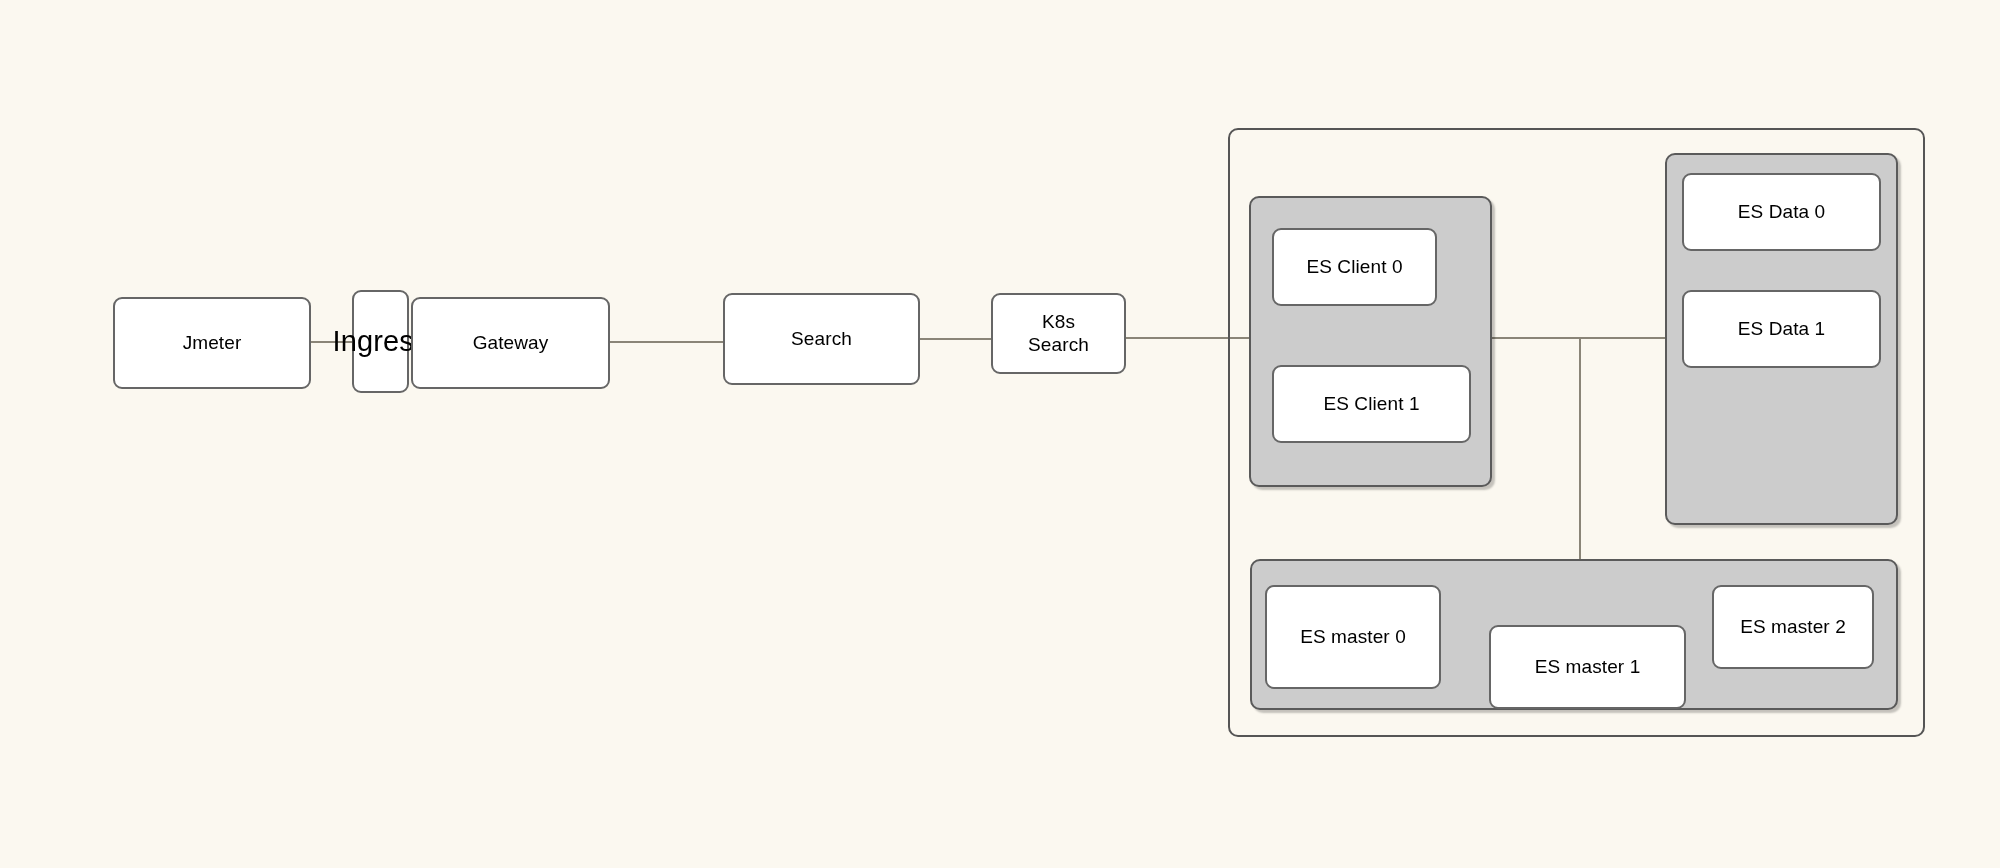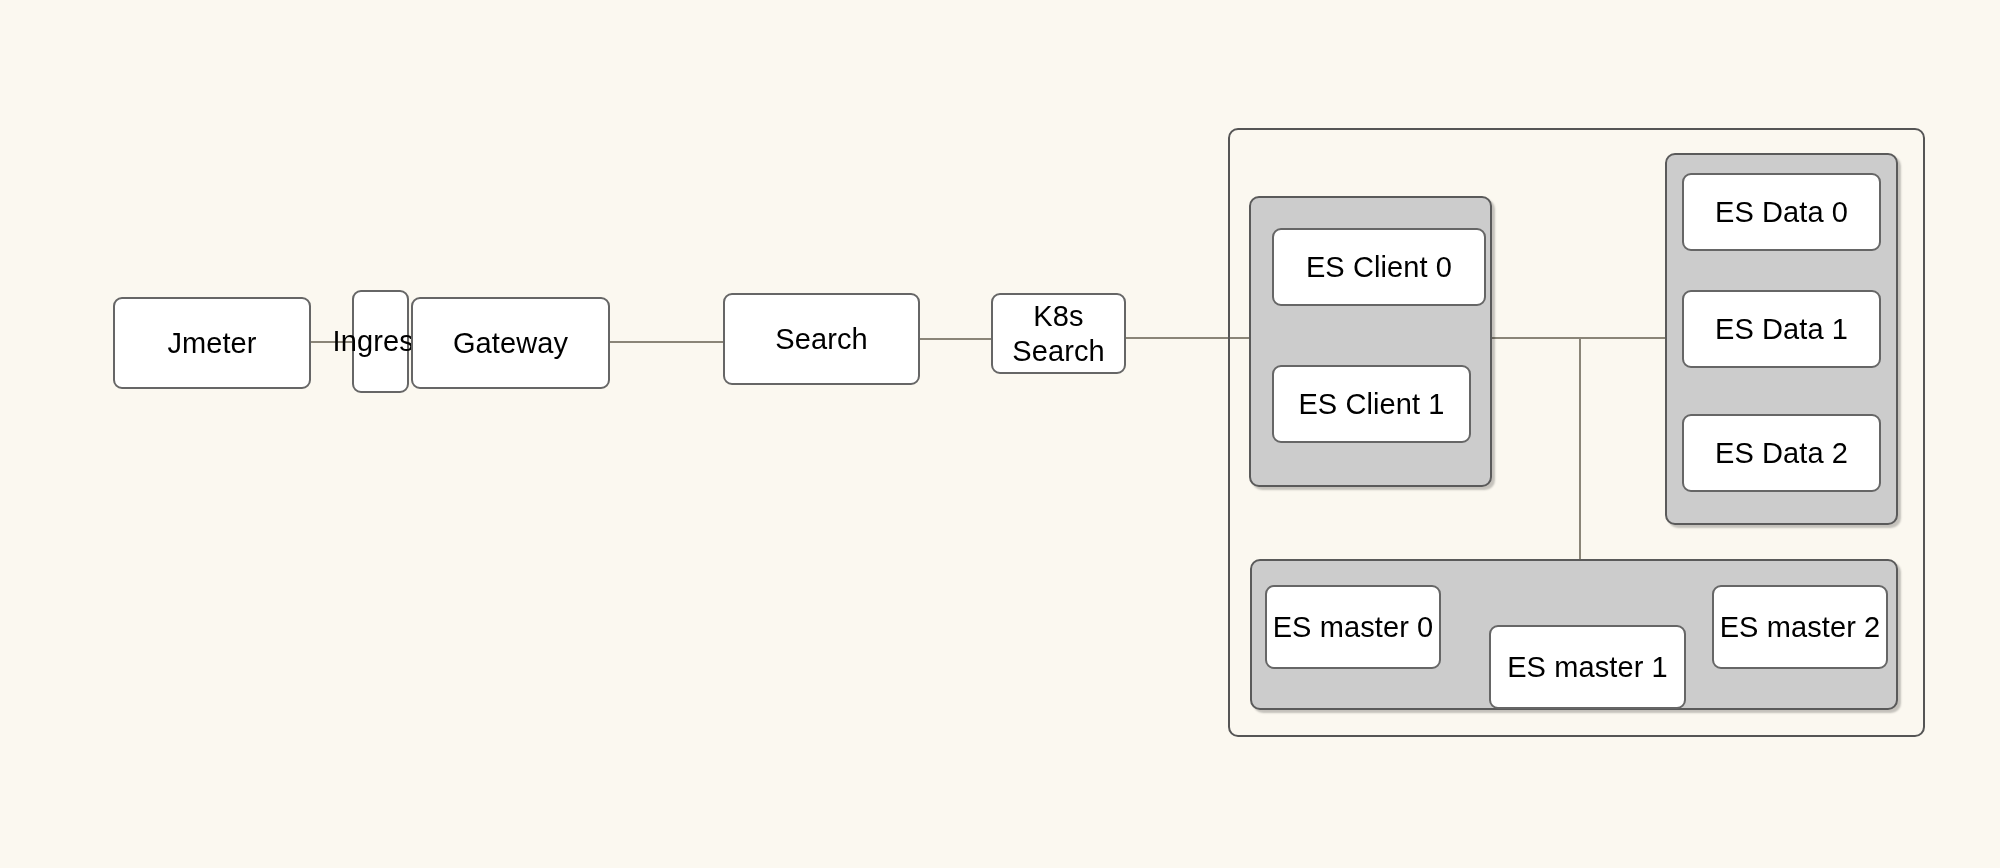--- a/index.html
+++ b/index.html
@@ -45,7 +45,7 @@
     justify-content: center;
     text-align: center;
     color: #000000;
-    font-size: 29px;
+    font-size: 19px;
     line-height: 1.18;
     letter-spacing: 0.1px;
     z-index: 3;

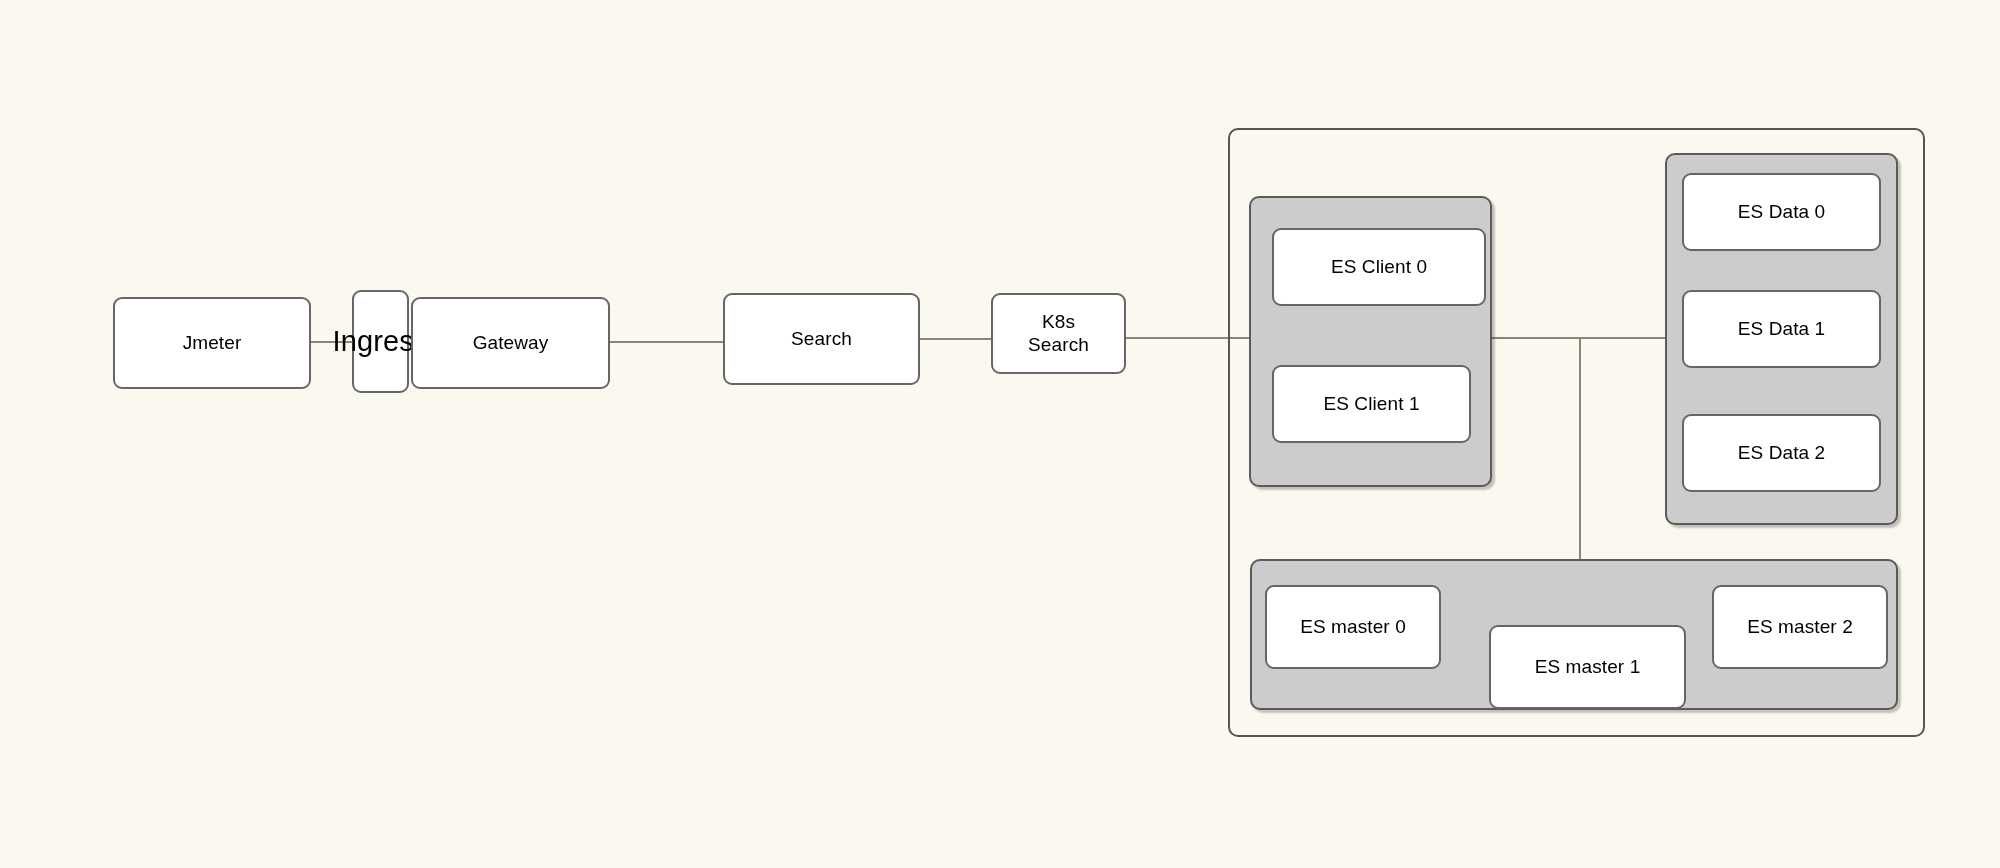--- a/index.html
+++ b/index.html
@@ -87,7 +87,7 @@
   #cluster-box   { left: 1228px; top: 128px; width: 697px; height: 609px; }
 
   #client-group  { left: 1249px; top: 196px; width: 243px; height: 291px; }
-  #client-0      { left: 1272px; top: 228px; width: 214px; height:  78px; text-align: right; }
+  #client-0      { left: 1272px; top: 228px; width: 165px; height:  78px; text-align: right; }
   #client-1      { left: 1272px; top: 365px; width: 199px; height:  78px; }
 
   #data-group    { left: 1665px; top: 153px; width: 233px; height: 372px; }

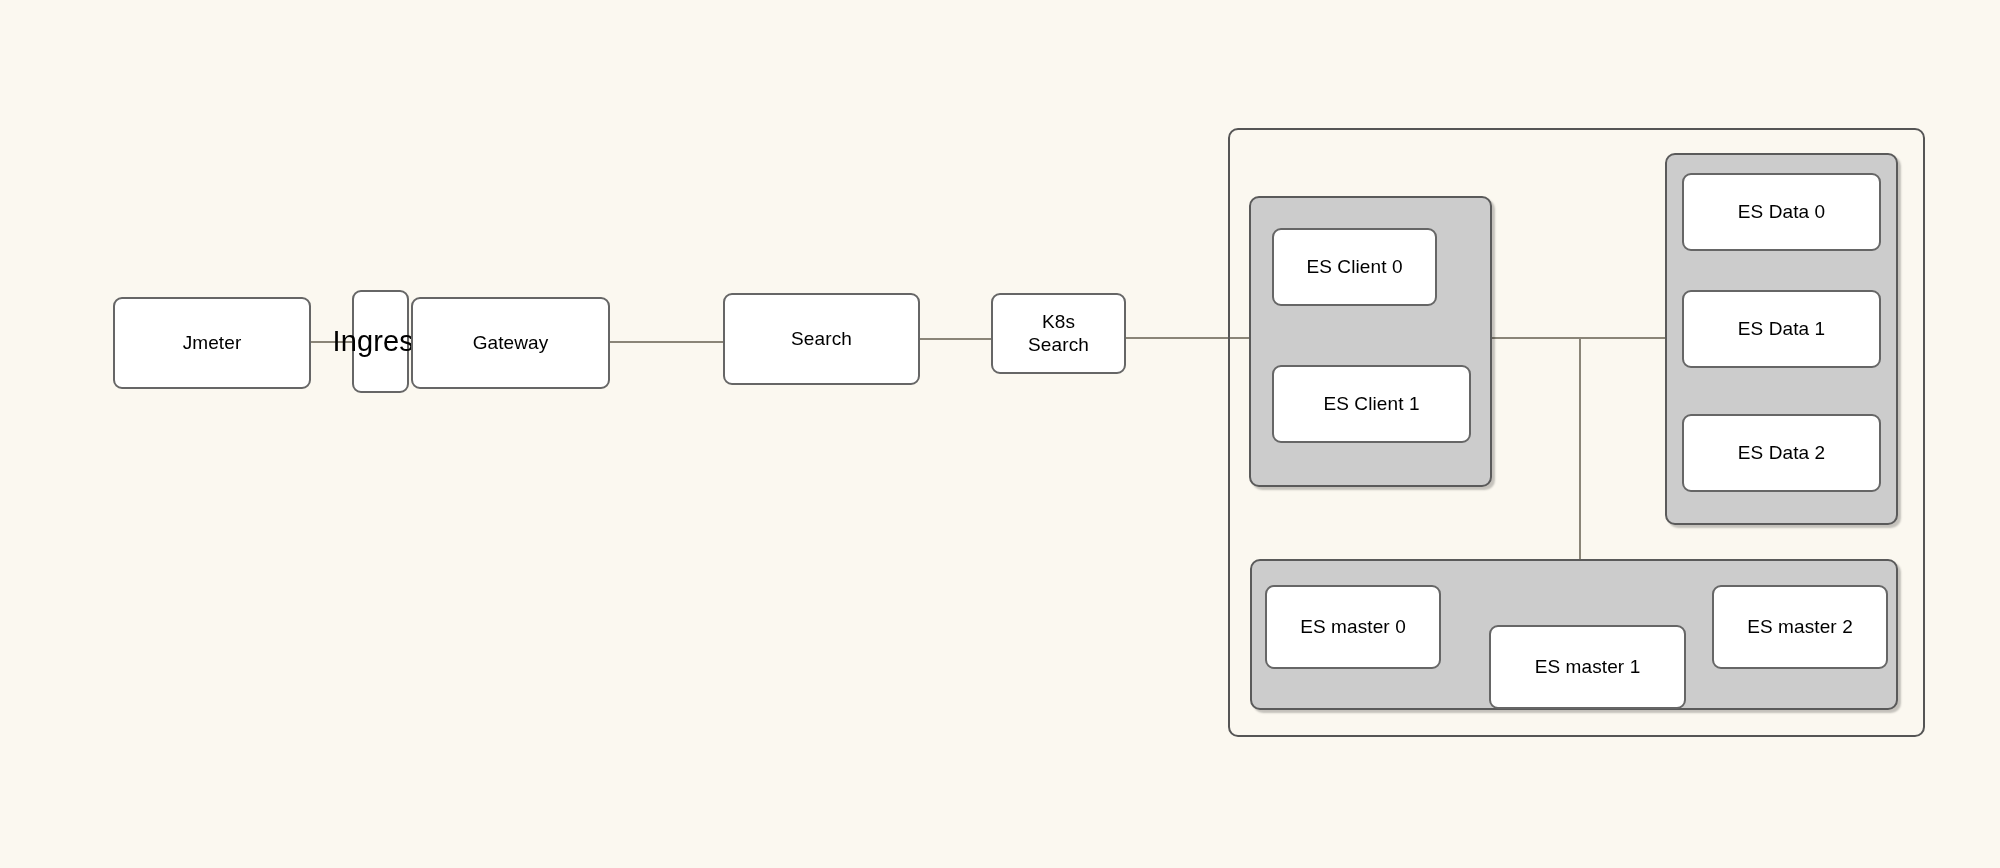--- a/index.html
+++ b/index.html
@@ -167,9 +167,6 @@
     <span>ES Data 1</span>
   </div>
 
-  <div class="node" id="data-2">
-    <span>ES Data 2</span>
-  </div>
 
   <div class="group" id="master-group"></div>
 

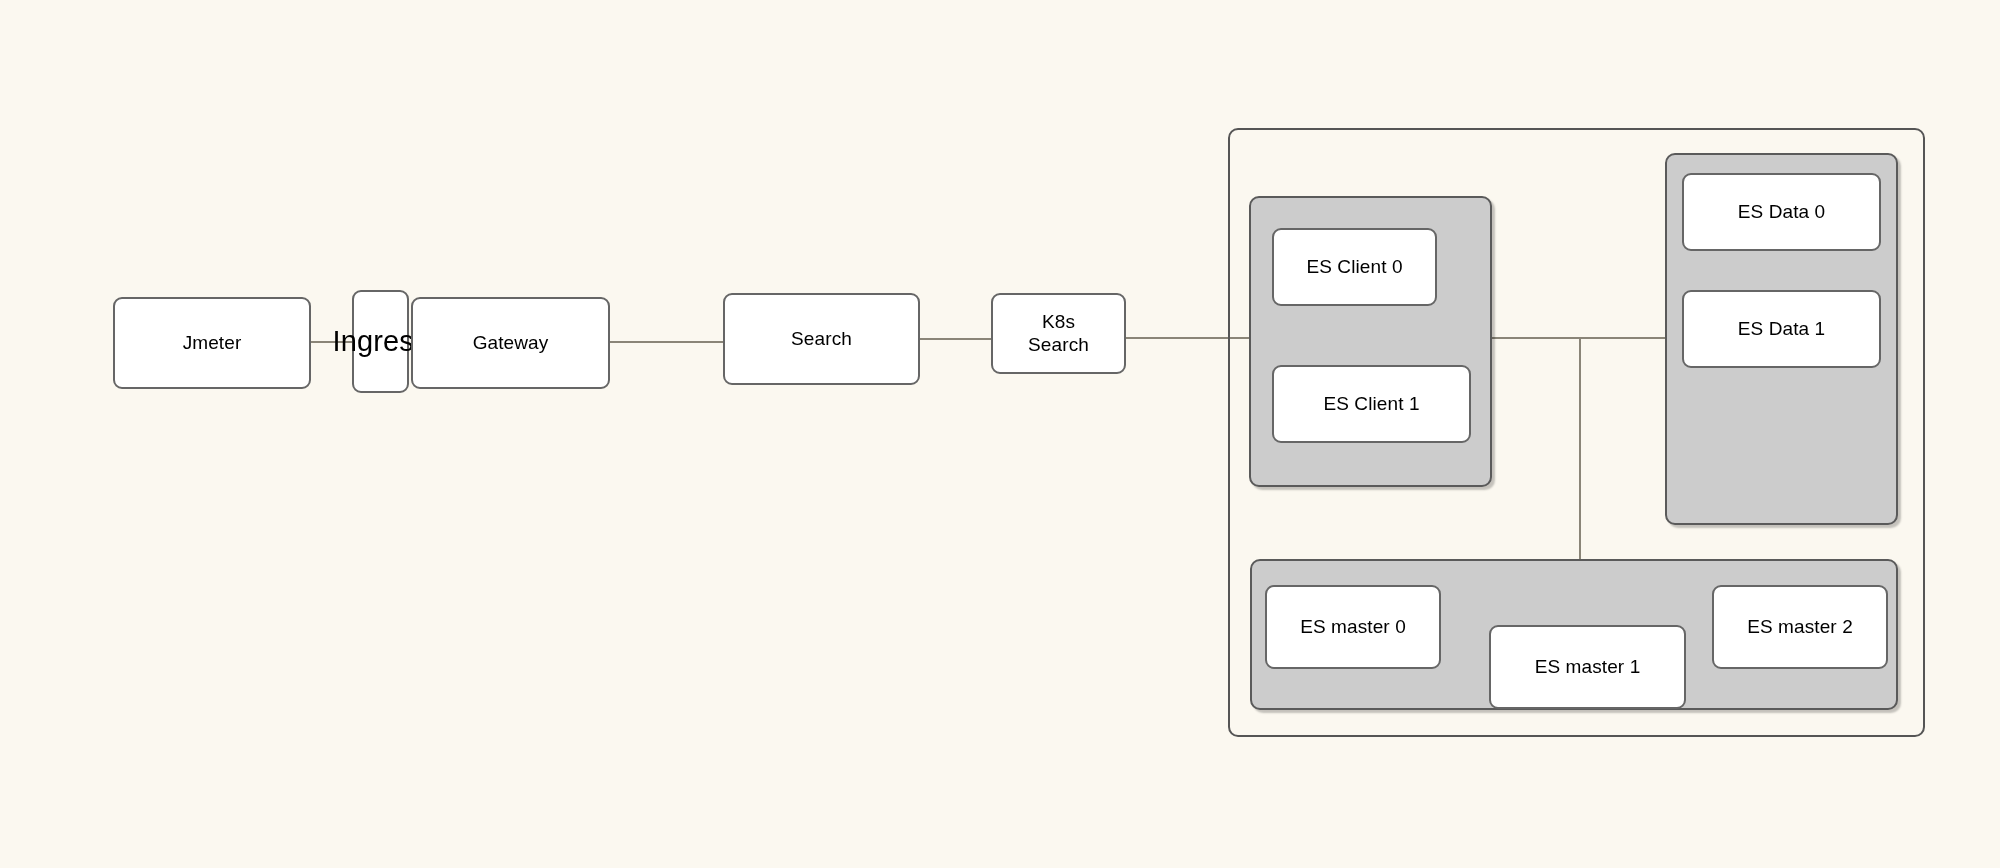--- a/index.html
+++ b/index.html
@@ -96,7 +96,7 @@
   #data-2        { left: 1682px; top: 414px; width: 199px; height:  78px; }
 
   #master-group  { left: 1250px; top: 559px; width: 648px; height: 151px; }
-  #master-0      { left: 1265px; top: 585px; width: 176px; height:  84px; }
+  #master-0      { left: 1265px; top: 585px; width: 176px; height:  104px; }
   #master-1      { left: 1489px; top: 585px; width: 197px; height:  84px; margin-top: 40px; }
   #master-2      { left: 1712px; top: 585px; width: 176px; height:  84px; }
 </style>

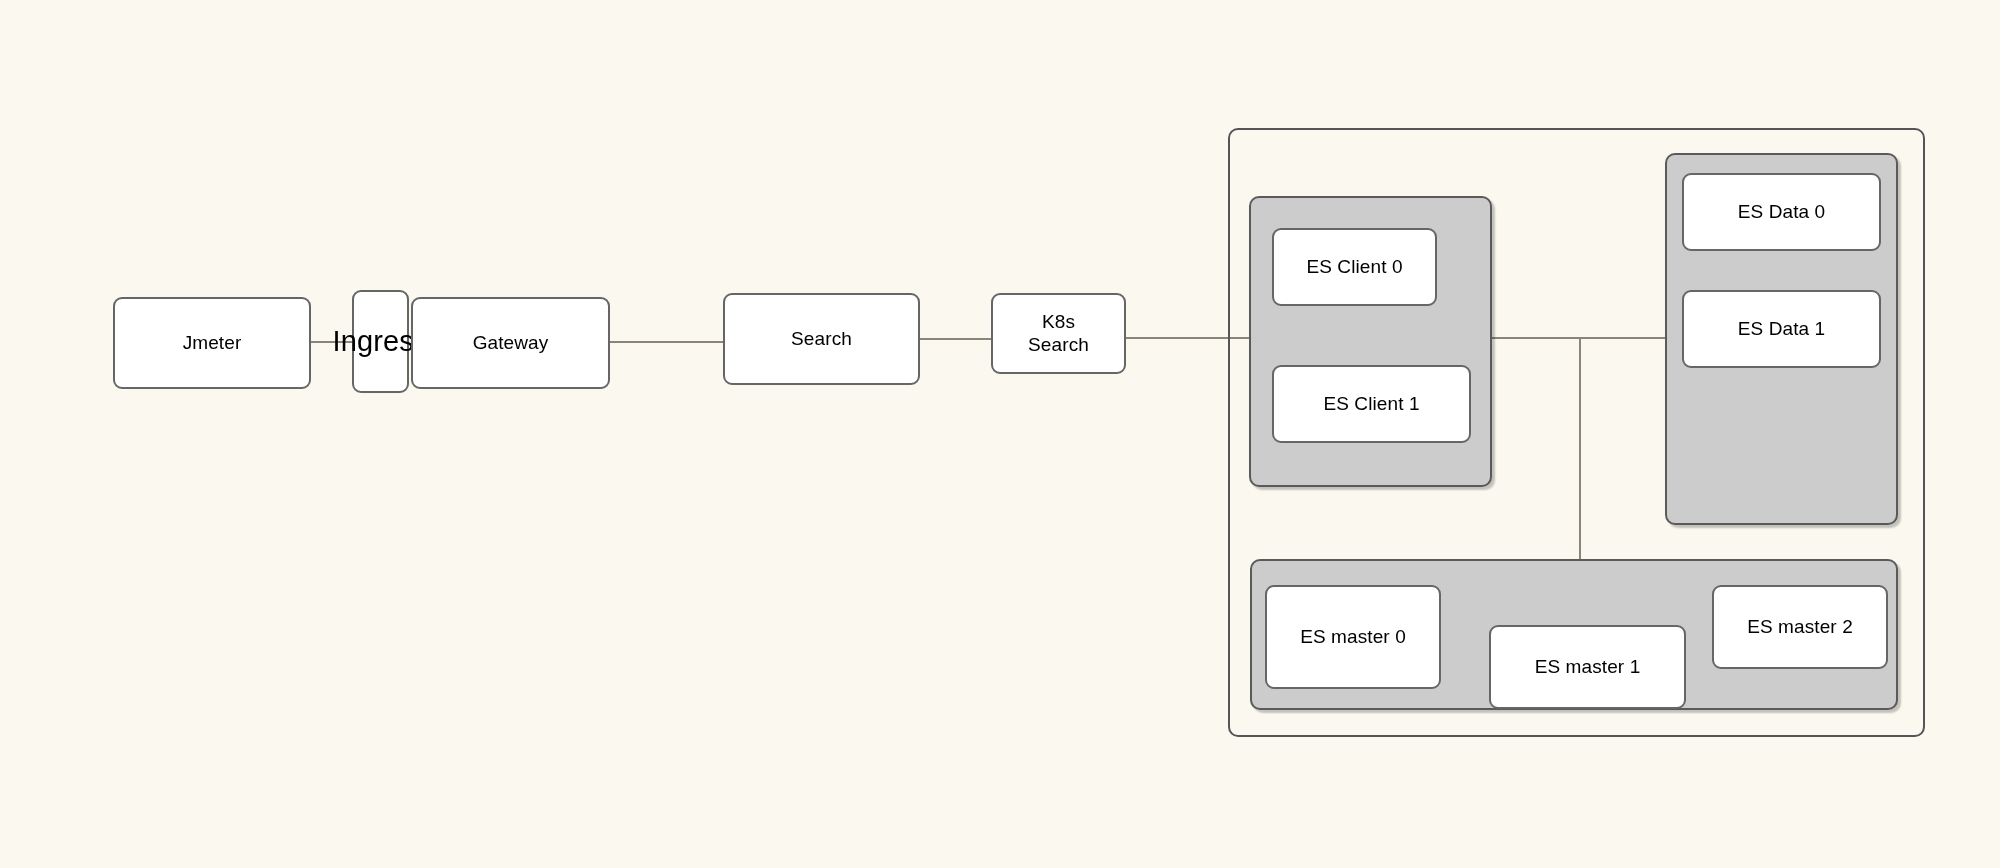--- a/index.html
+++ b/index.html
@@ -98,7 +98,7 @@
   #master-group  { left: 1250px; top: 559px; width: 648px; height: 151px; }
   #master-0      { left: 1265px; top: 585px; width: 176px; height:  104px; }
   #master-1      { left: 1489px; top: 585px; width: 197px; height:  84px; margin-top: 40px; }
-  #master-2      { left: 1712px; top: 585px; width: 176px; height:  84px; }
+  #master-2      { left: 1712px; top: 585px; width: 162px; height:  84px; }
 </style>
 </head>
 <body>

